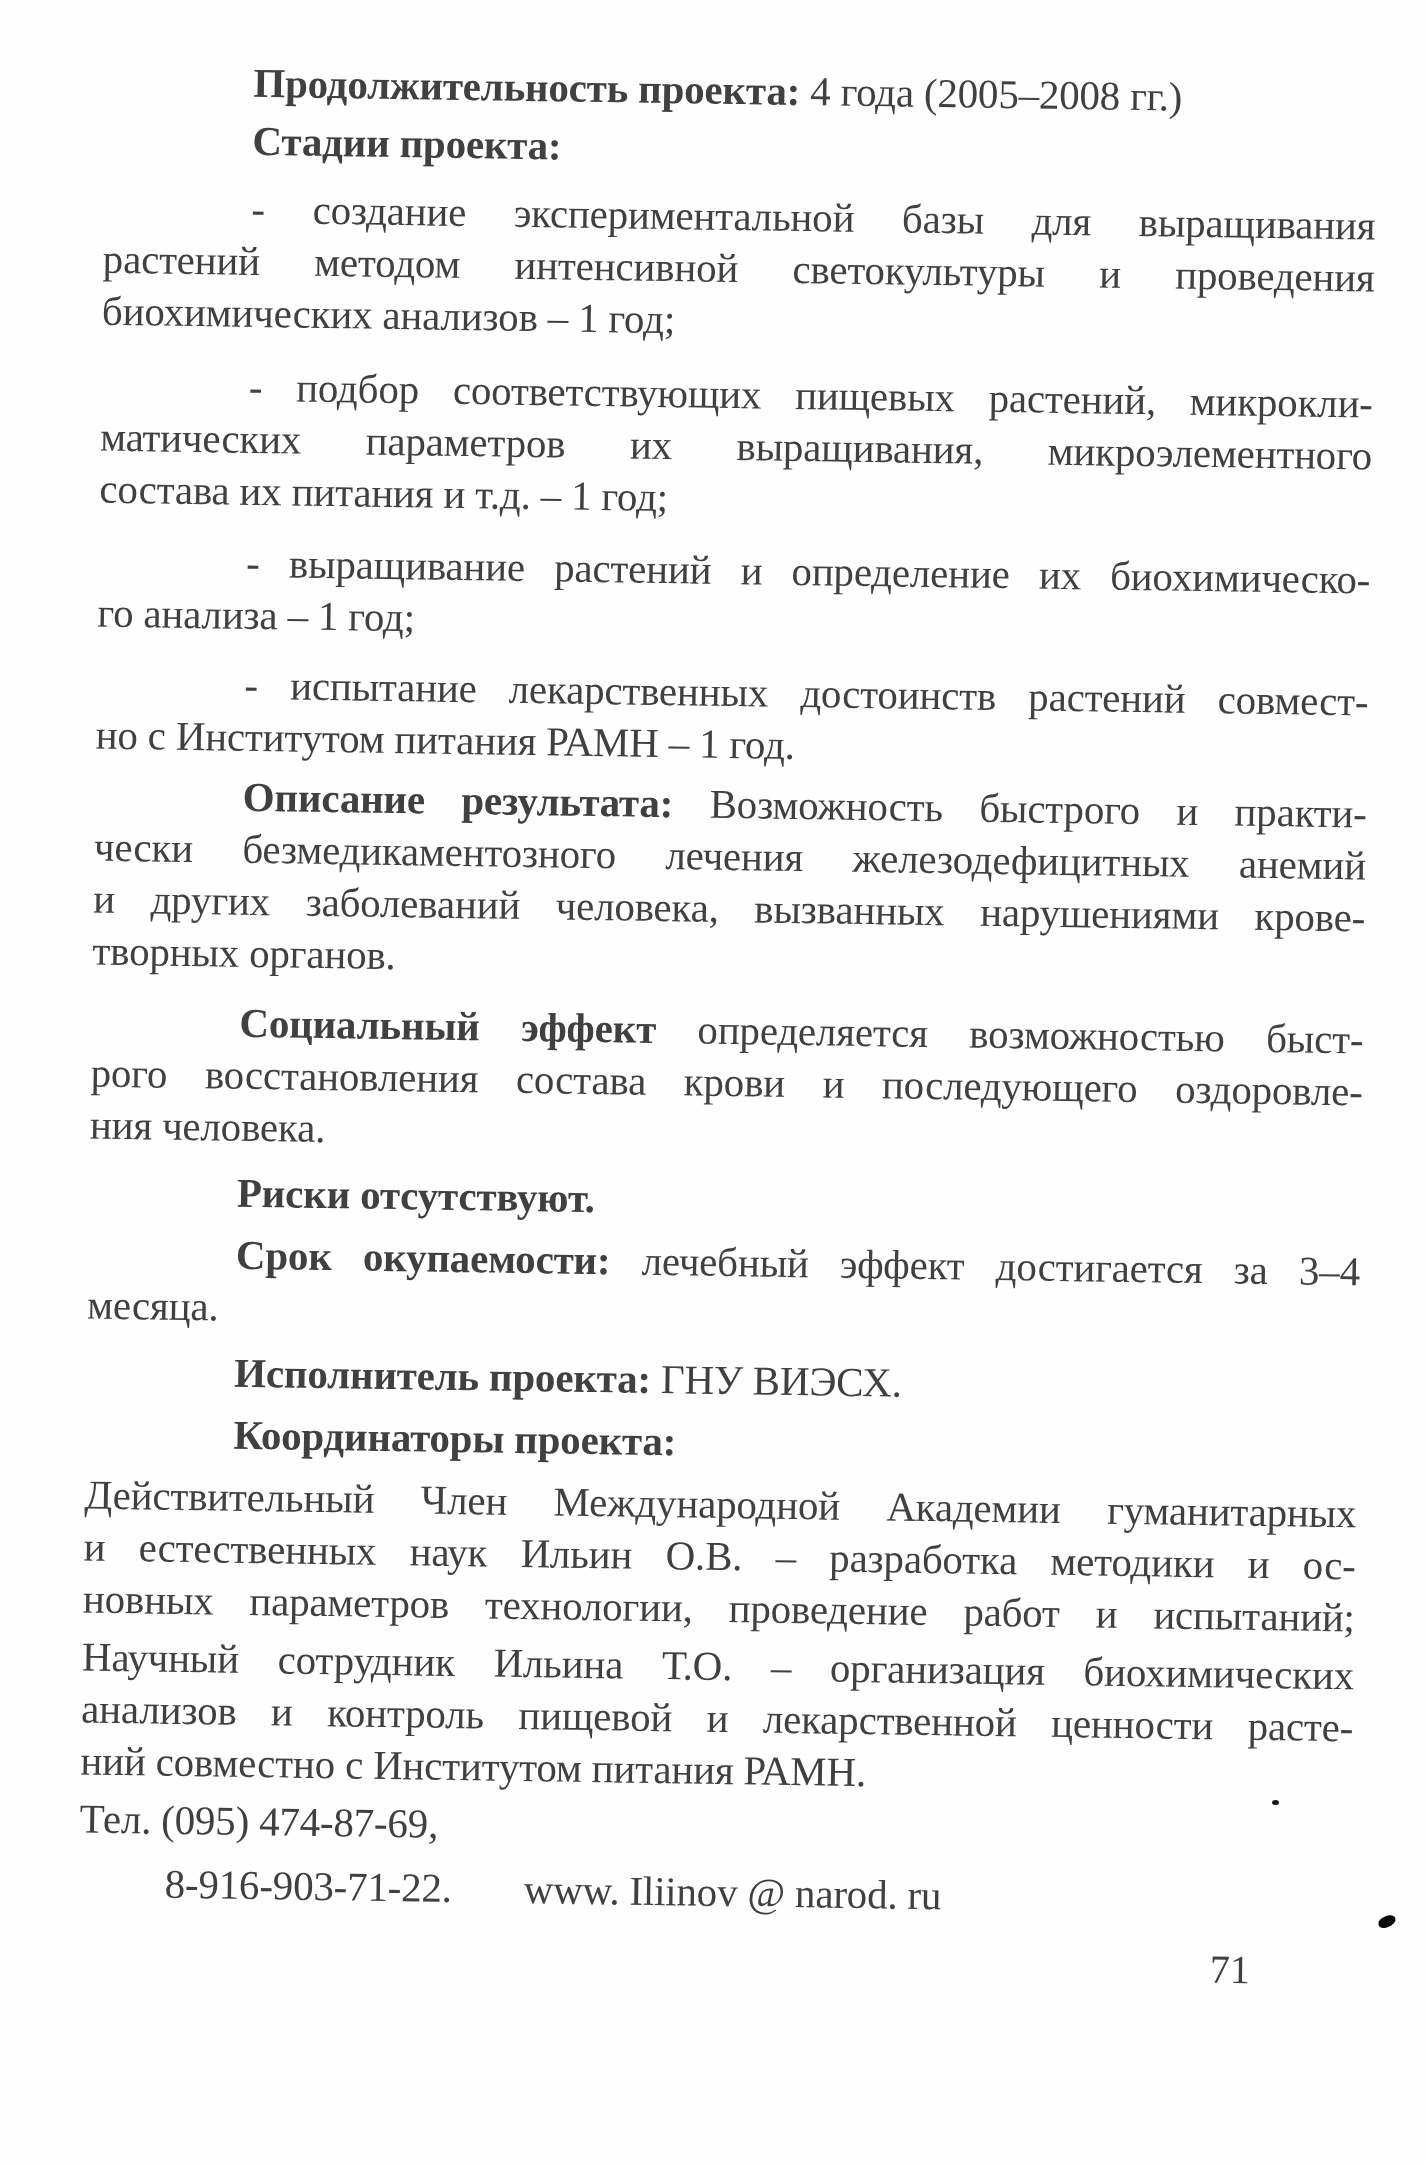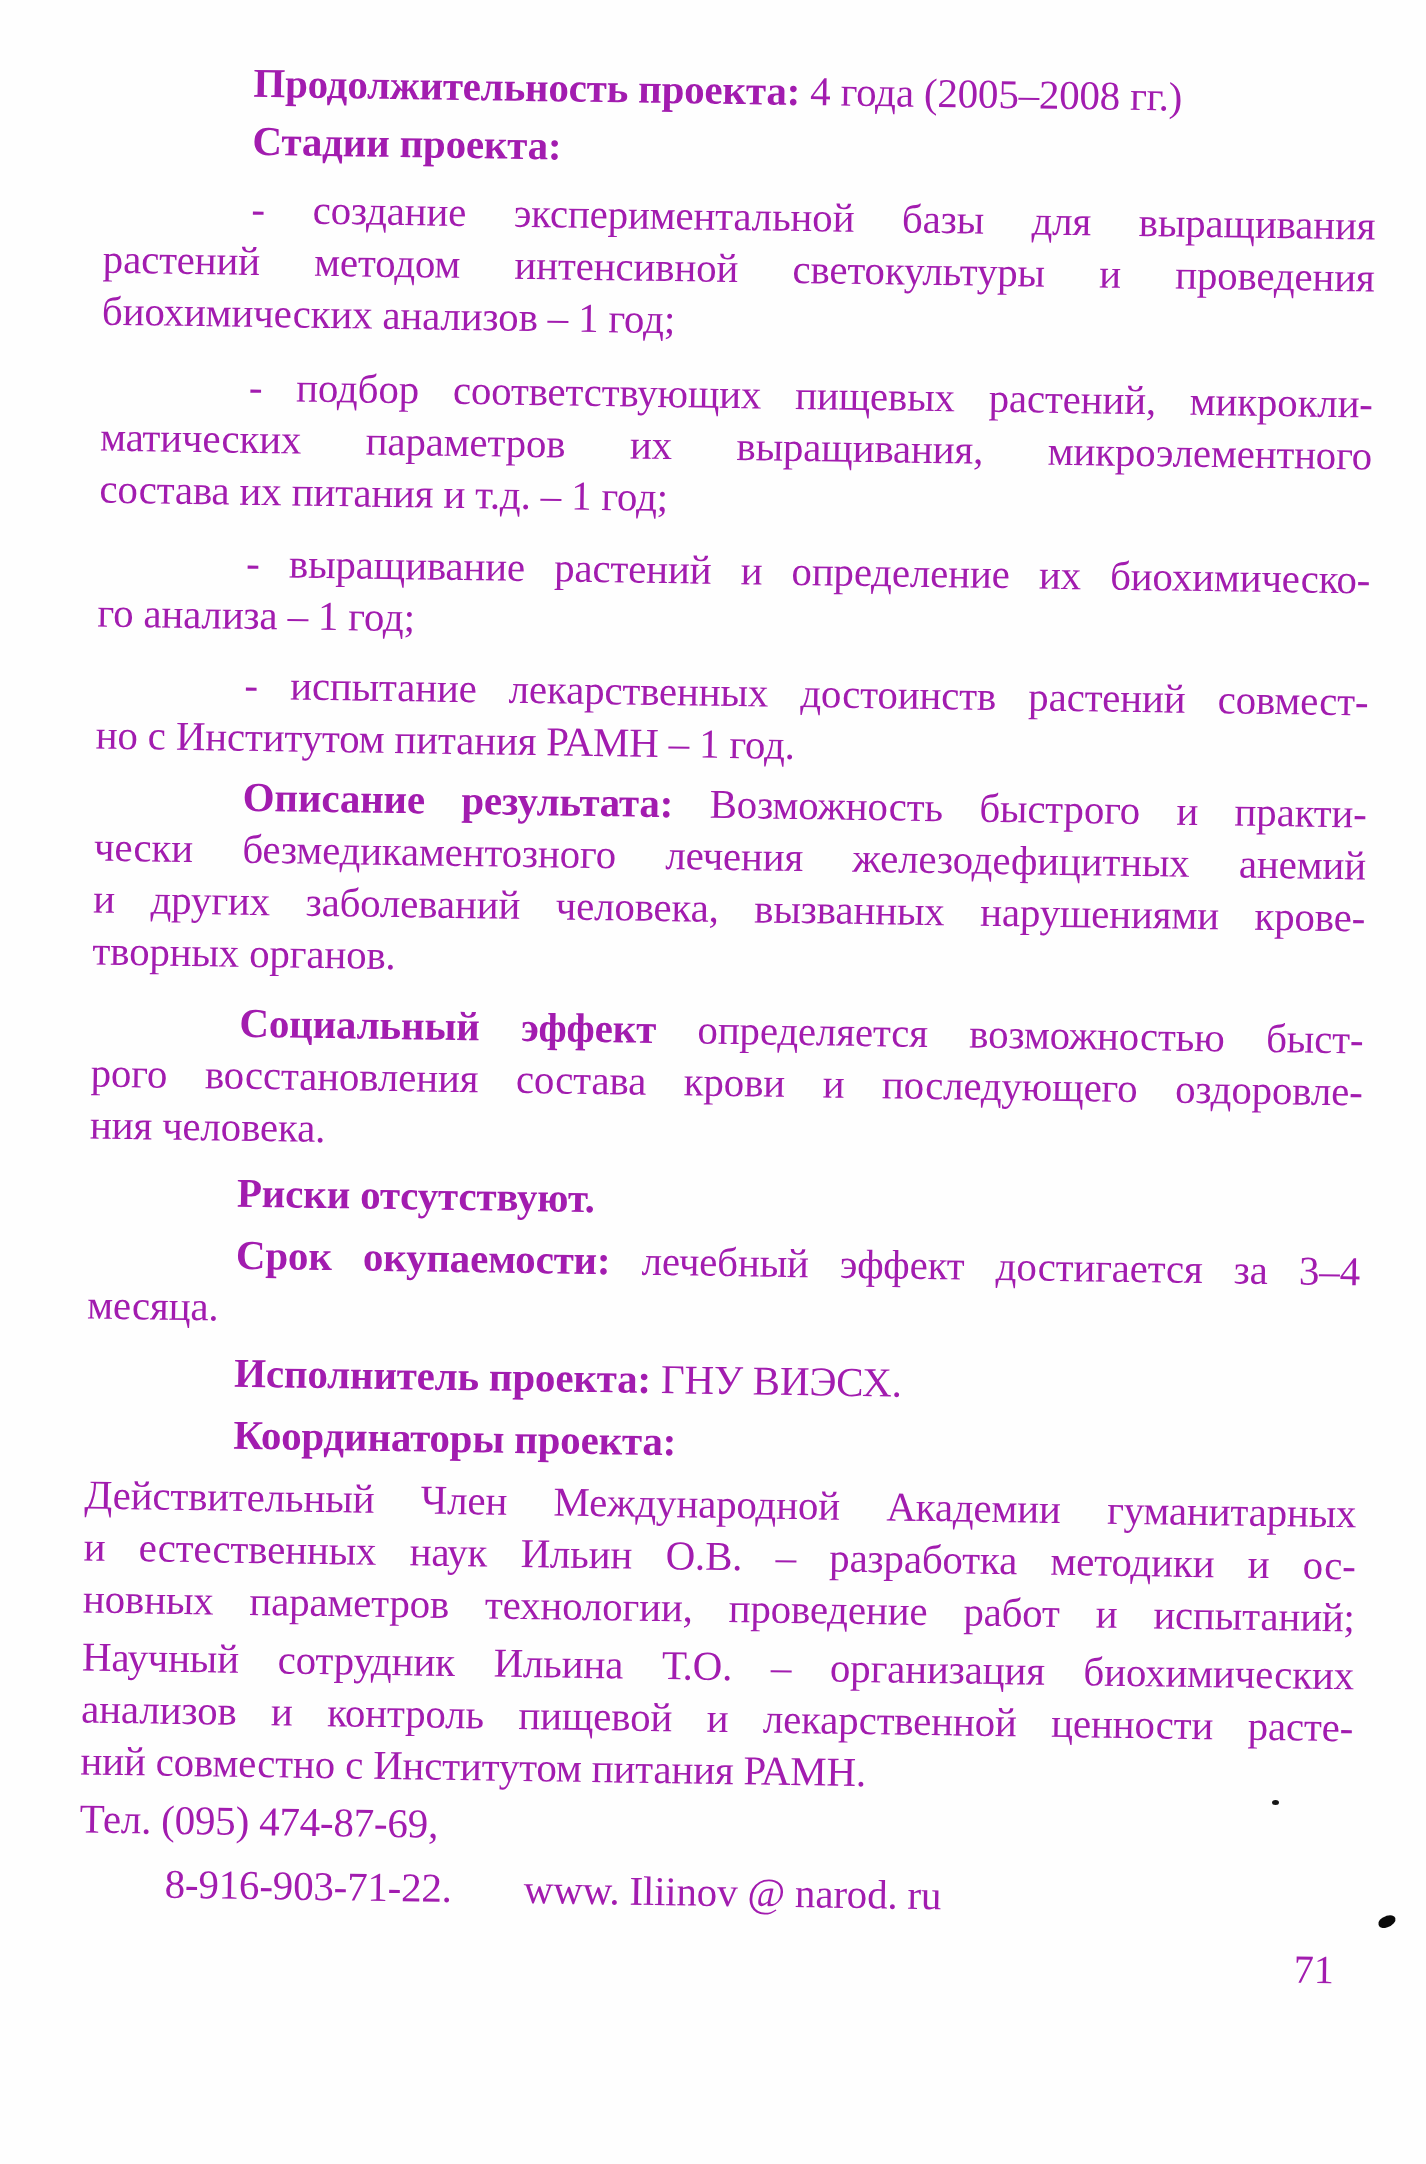--- a/index.html
+++ b/index.html
@@ -14,7 +14,7 @@
     background: #fefefe;
     overflow: hidden;
     font-family: "Liberation Serif", "DejaVu Serif", serif;
-    color: #a21caf;
+    color: #404040;
   }
   #doc-body {
     position: absolute;

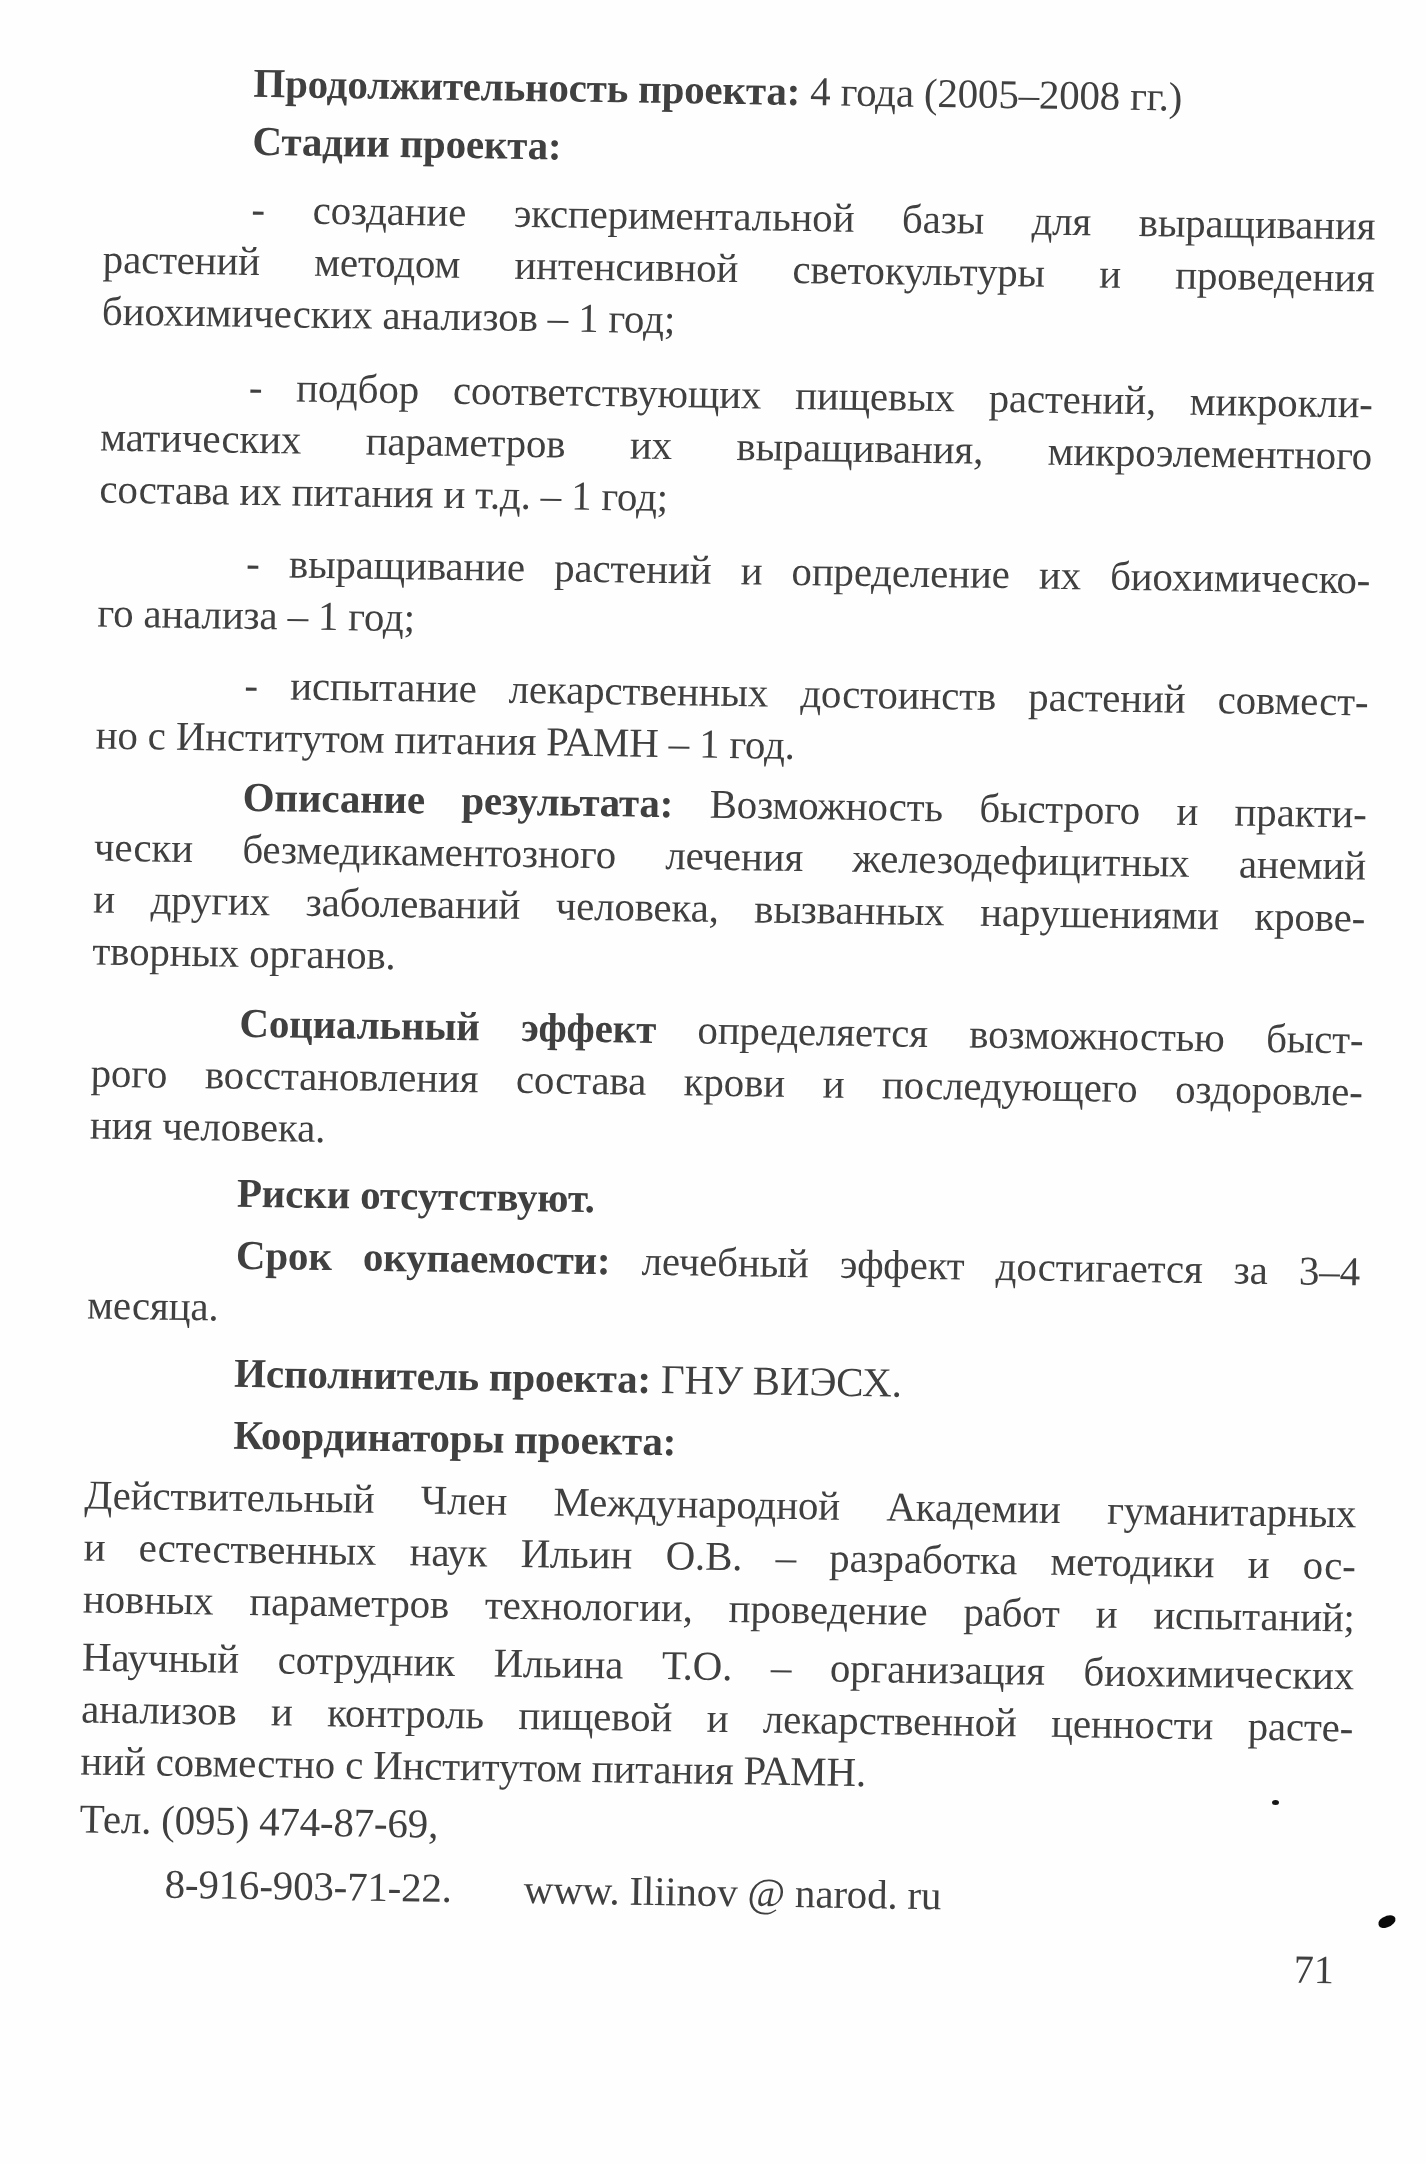--- a/index.html
+++ b/index.html
@@ -61,7 +61,7 @@
 
   .page-number {
     position: absolute;
-    left: 1294px;
+    left: 1210px;
     top: 1948px;
     font-size: 40px;
     line-height: 44px;

